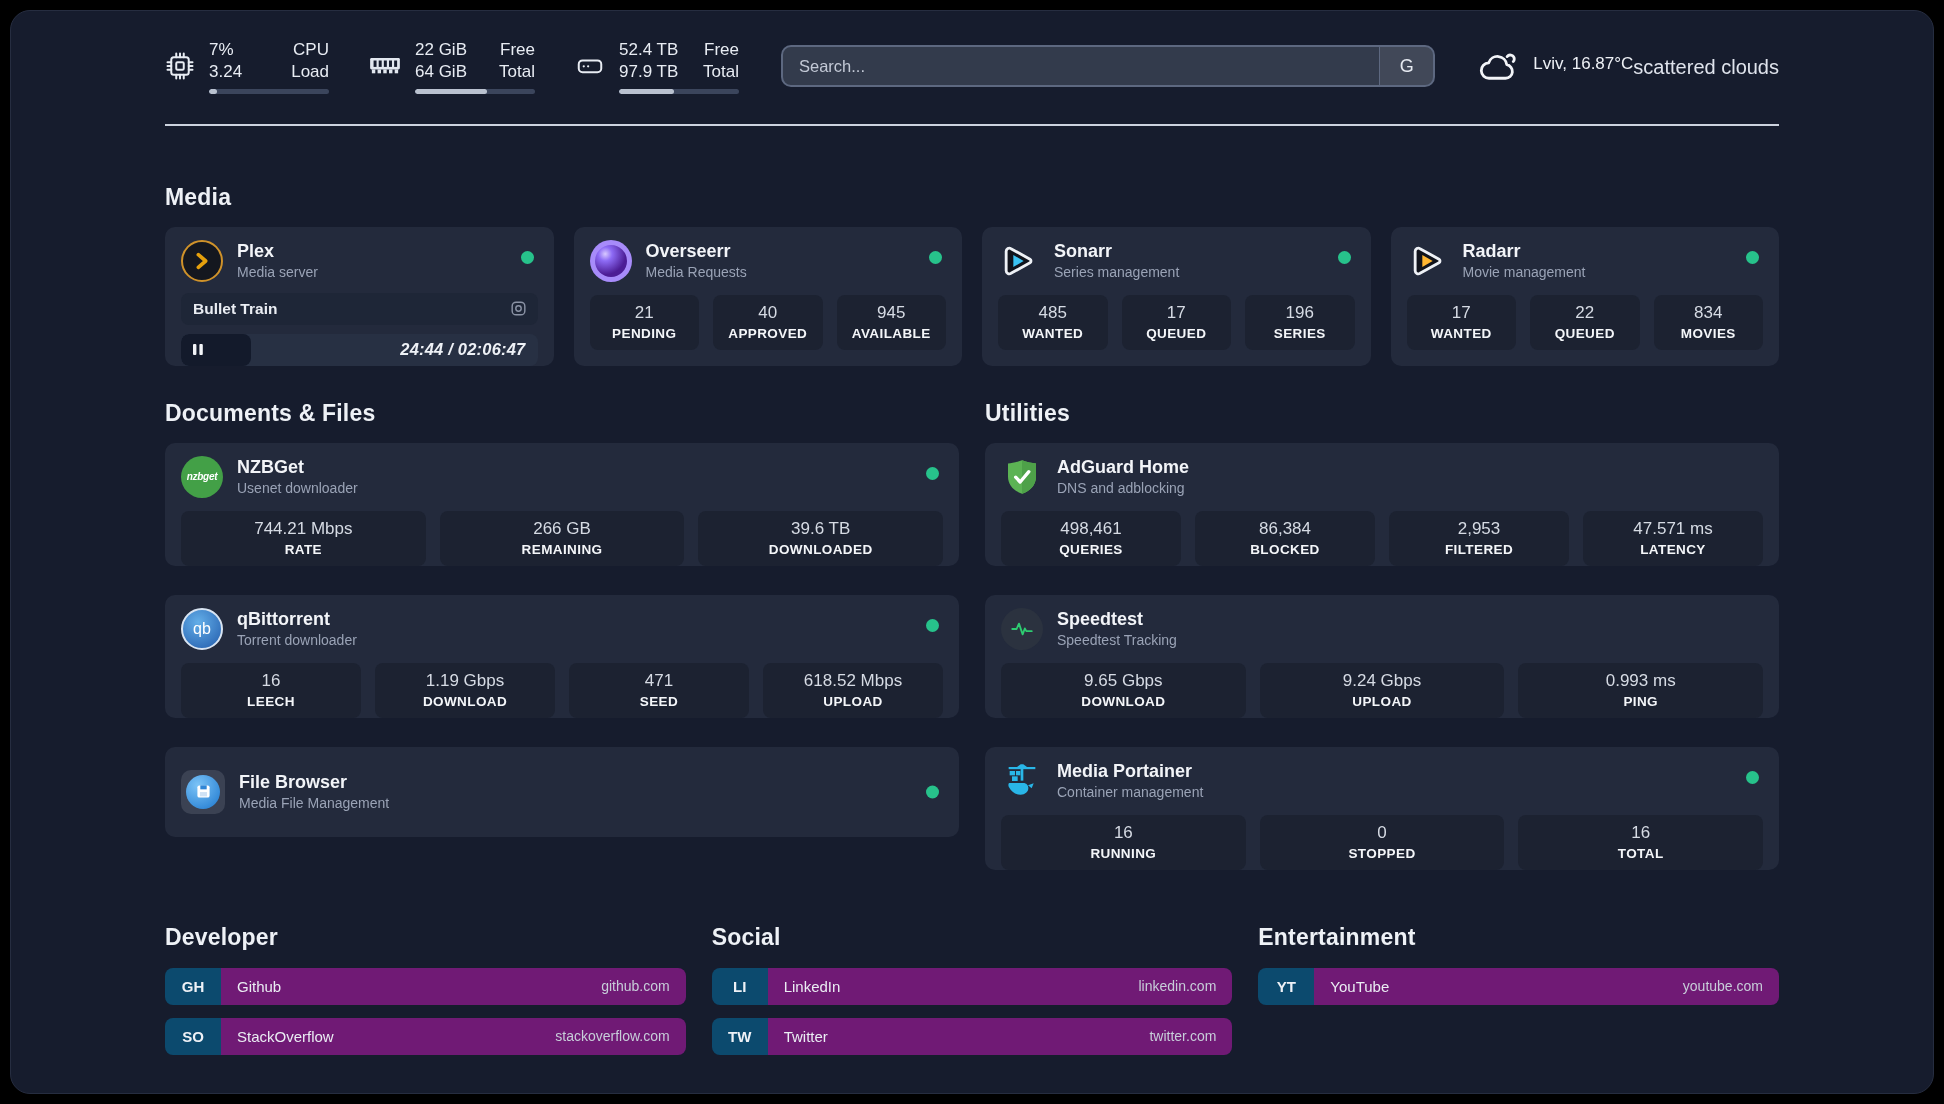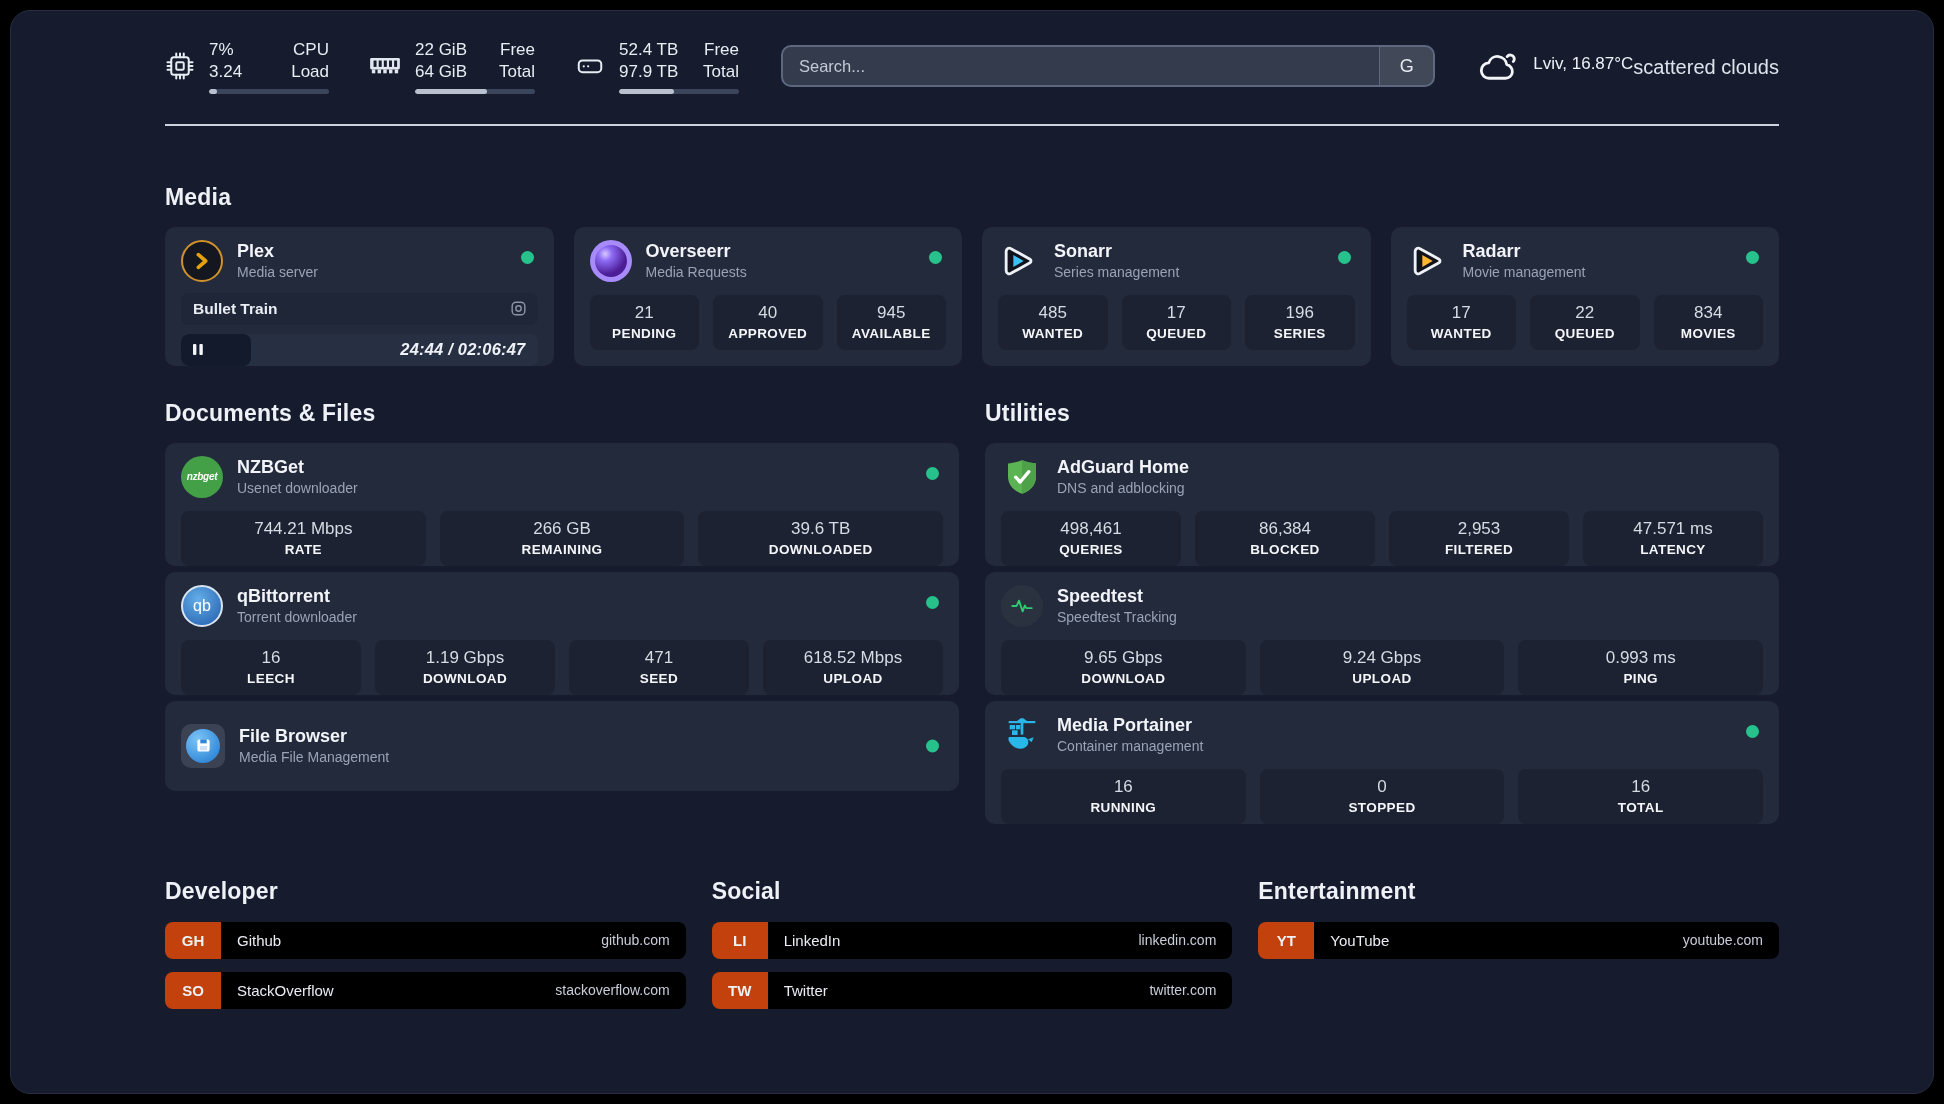--- a/index.html
+++ b/index.html
@@ -95,7 +95,7 @@
 
   
   .twocol { margin-top:34px; display:grid; grid-template-columns:1fr 1fr; gap:26px; }
-  .colstack { display:flex; flex-direction:column; gap:6px; margin-top:16px; }
+  .colstack { display:flex; flex-direction:column; gap:29px; margin-top:16px; }
   .card.slim { padding:23px 16px; }
 
   

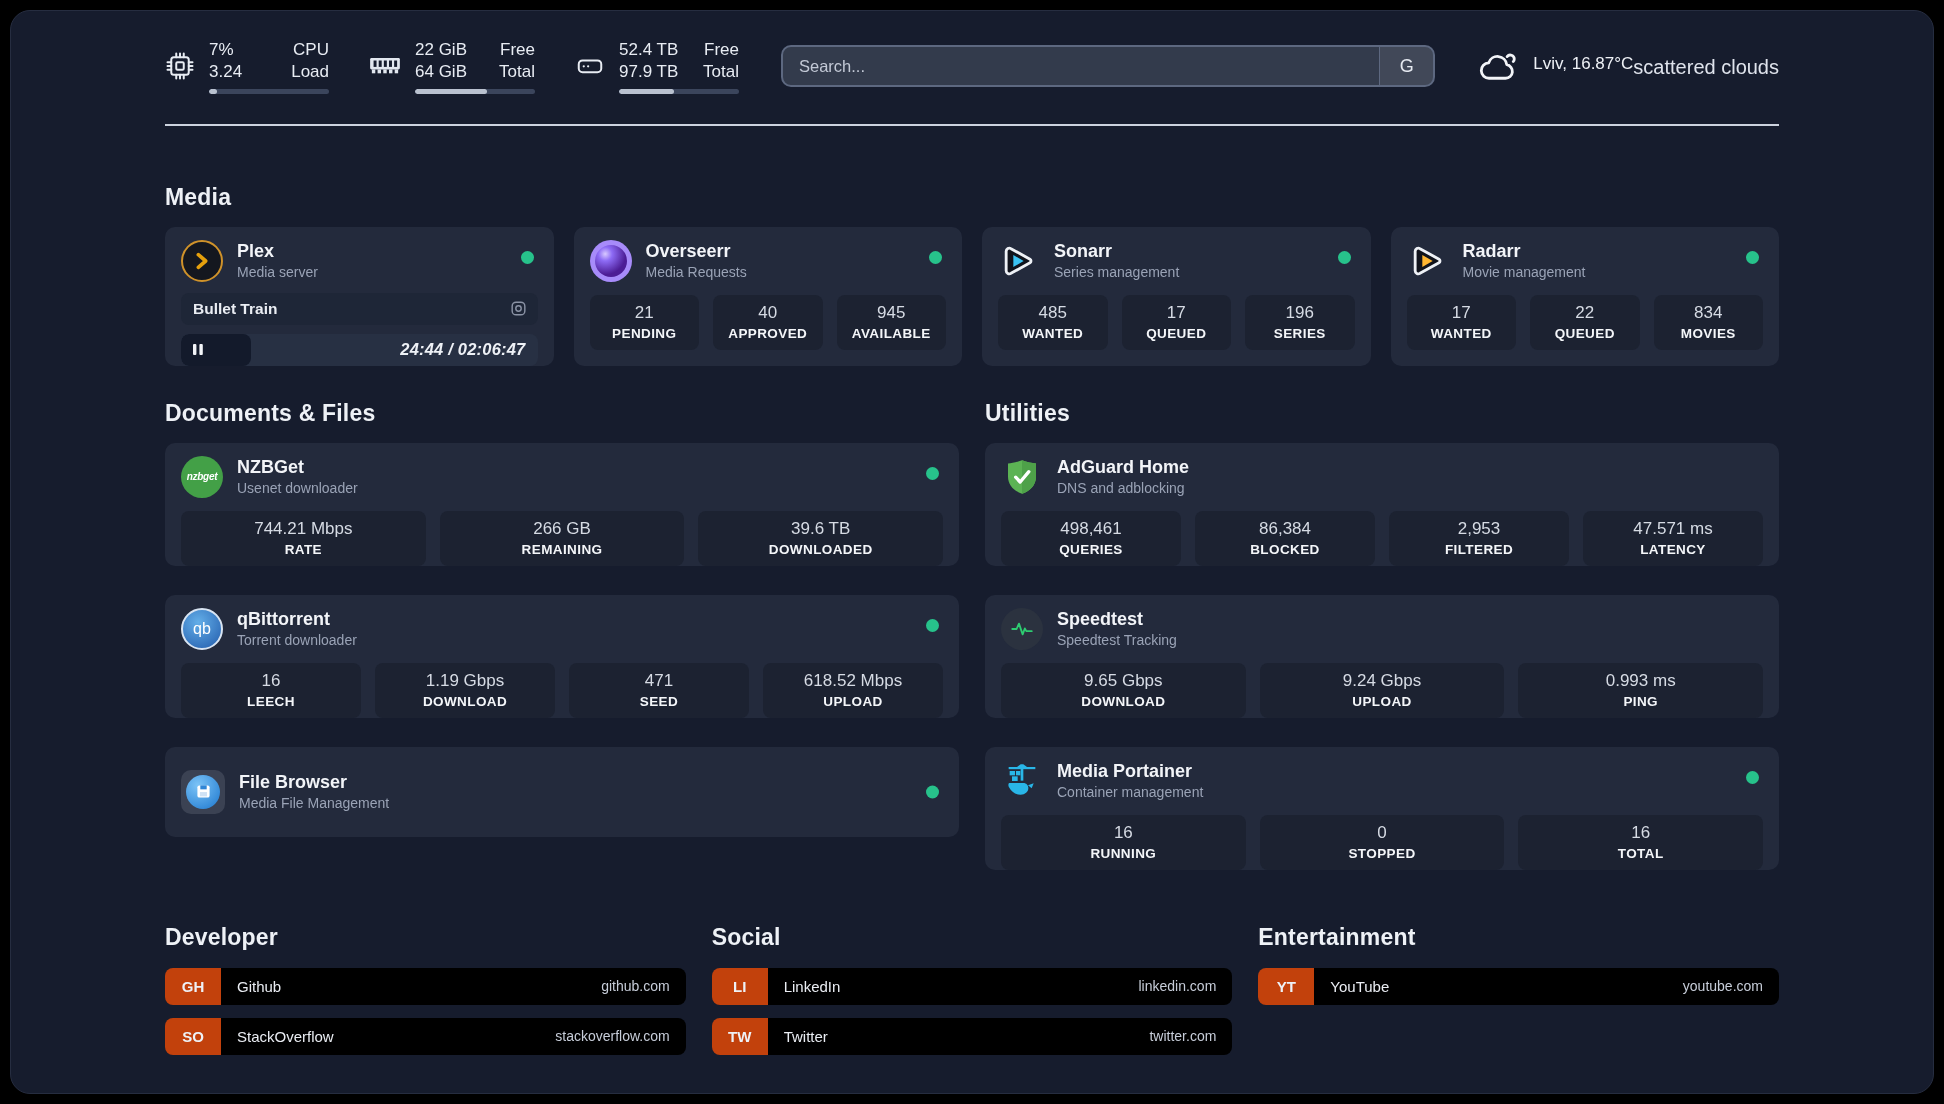--- a/index.html
+++ b/index.html
@@ -103,7 +103,7 @@
                padding-bottom:40px; }
   .bmstack { display:flex; flex-direction:column; gap:13px; margin-top:17px; }
   .bmrow { display:flex; height:37px; border-radius:8px; overflow:hidden; cursor:pointer; }
-  .bmbadge { width:56px; background:#c2410c; display:flex; align-items:center; justify-content:center;
+  .bmbadge { width:56px; background:#0c4a6e; display:flex; align-items:center; justify-content:center;
              font-size:15px; font-weight:600; color:#eef1f6; }
   .bmmain { flex:1; background:#000000; display:flex; align-items:center;
             justify-content:space-between; padding:0 16px; }

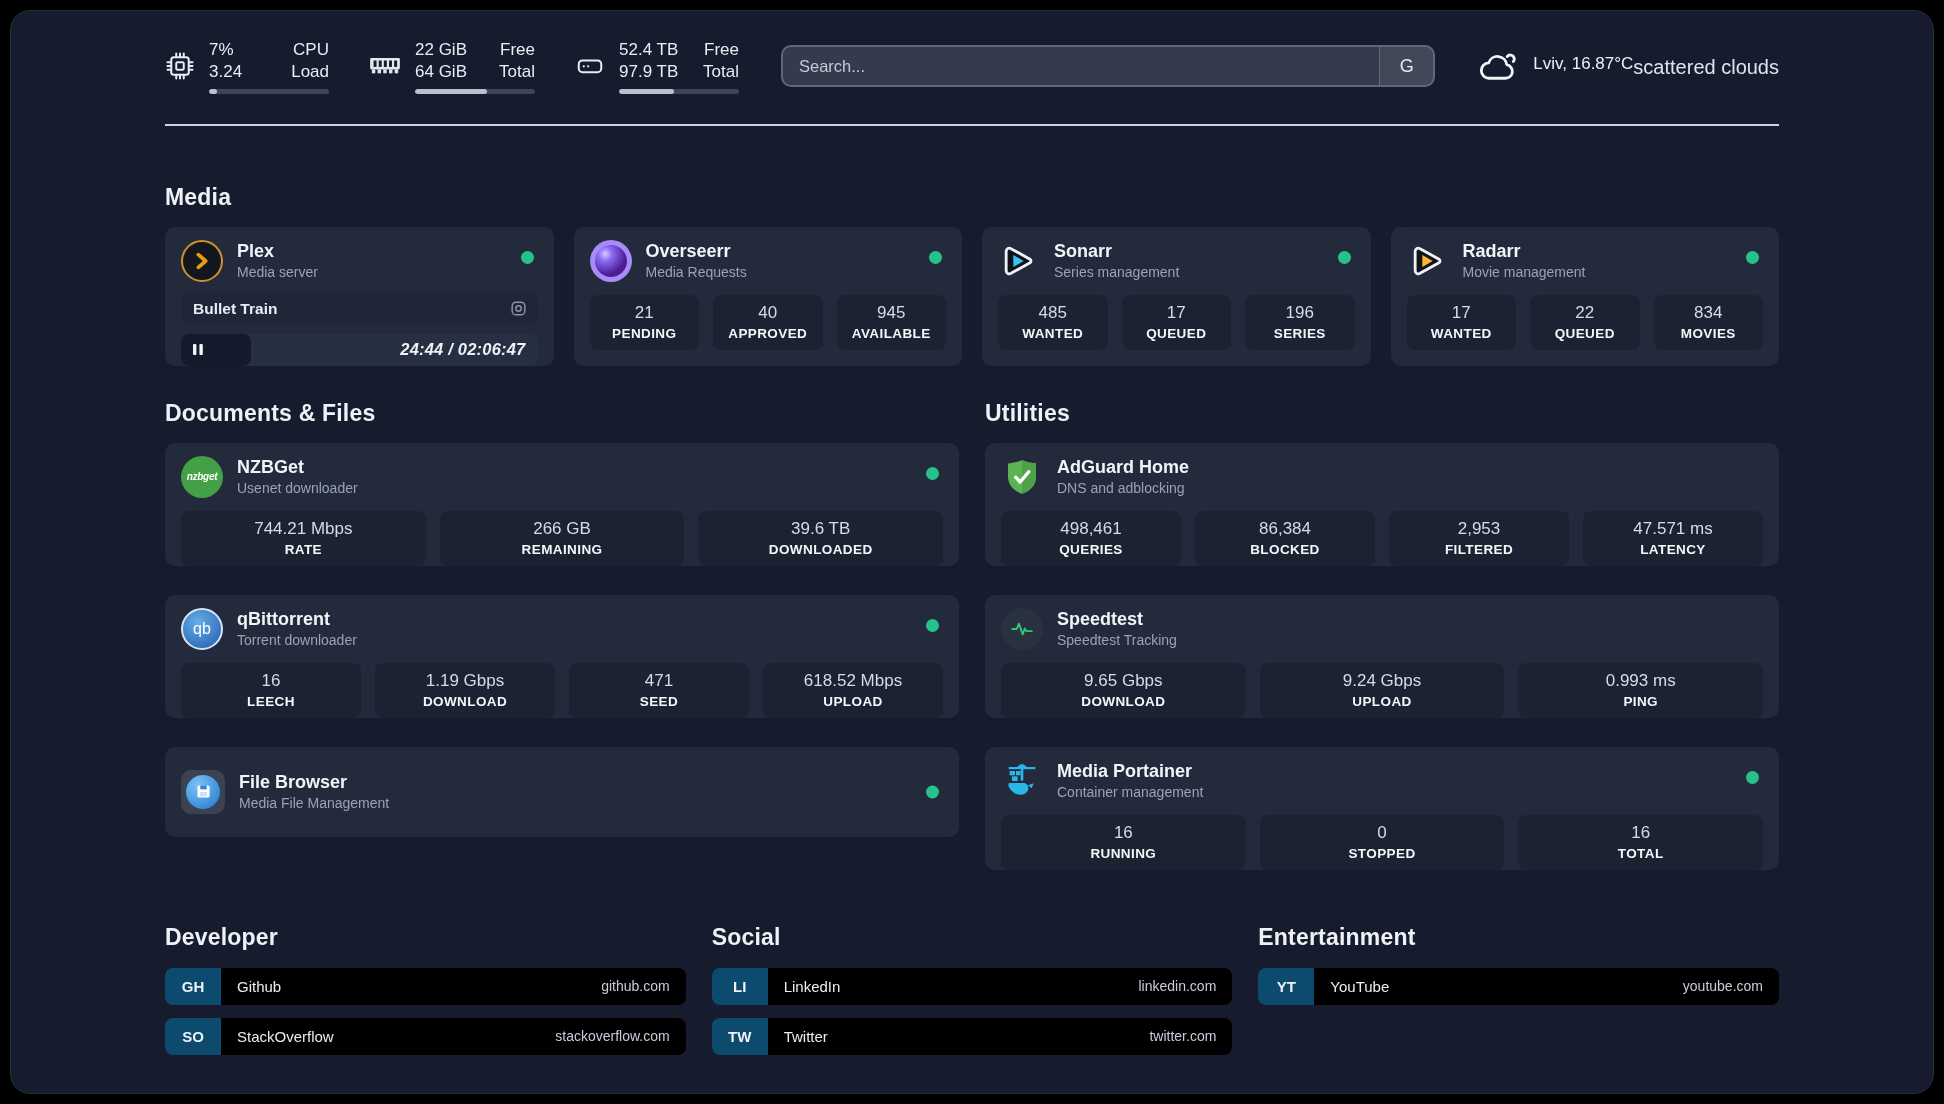--- a/index.html
+++ b/index.html
@@ -105,7 +105,7 @@
   .bmrow { display:flex; height:37px; border-radius:8px; overflow:hidden; cursor:pointer; }
   .bmbadge { width:56px; background:#0c4a6e; display:flex; align-items:center; justify-content:center;
              font-size:15px; font-weight:600; color:#eef1f6; }
-  .bmmain { flex:1; background:#000000; display:flex; align-items:center;
+  .bmmain { flex:1; background:#701a75; display:flex; align-items:center;
             justify-content:space-between; padding:0 16px; }
   .bmname { font-size:15px; color:#eaedf3; font-weight:500; }
   .bmurl { font-size:14px; color:#c7cdd9; }

